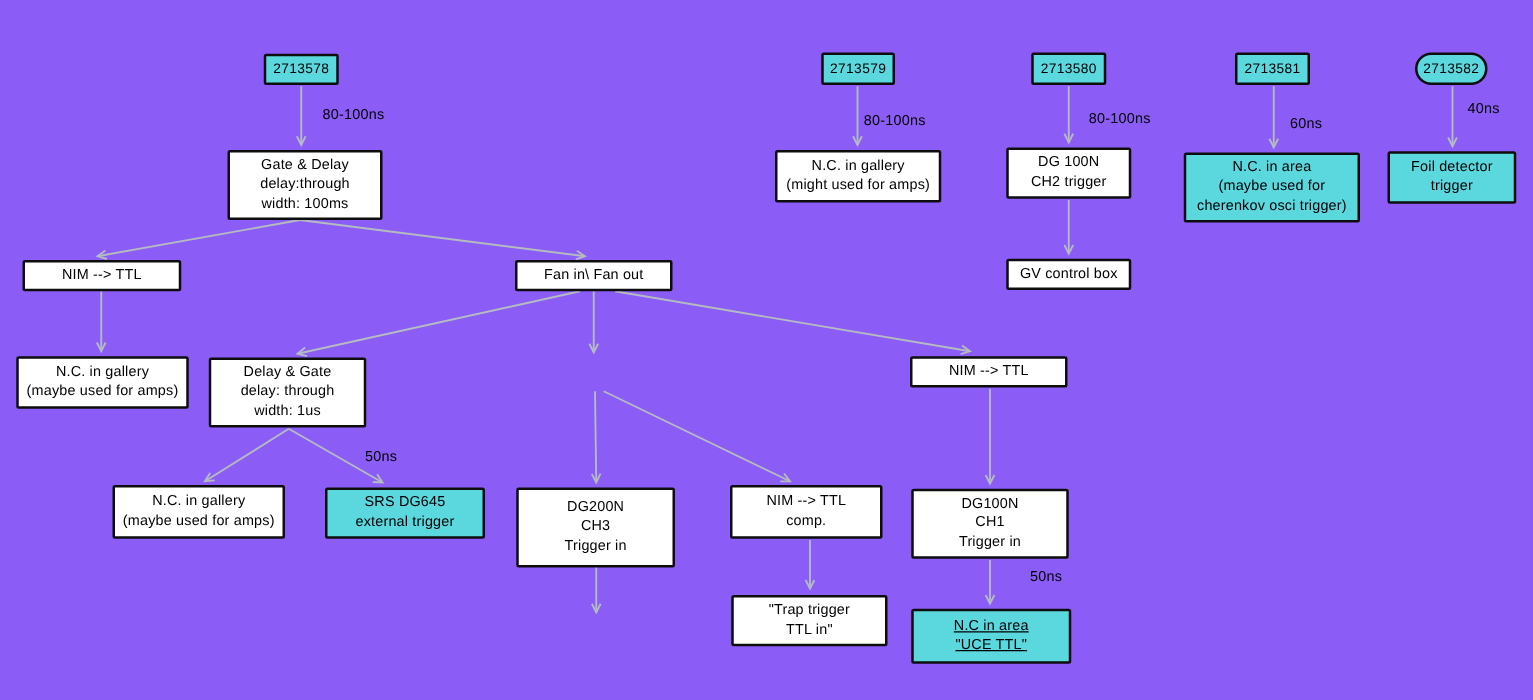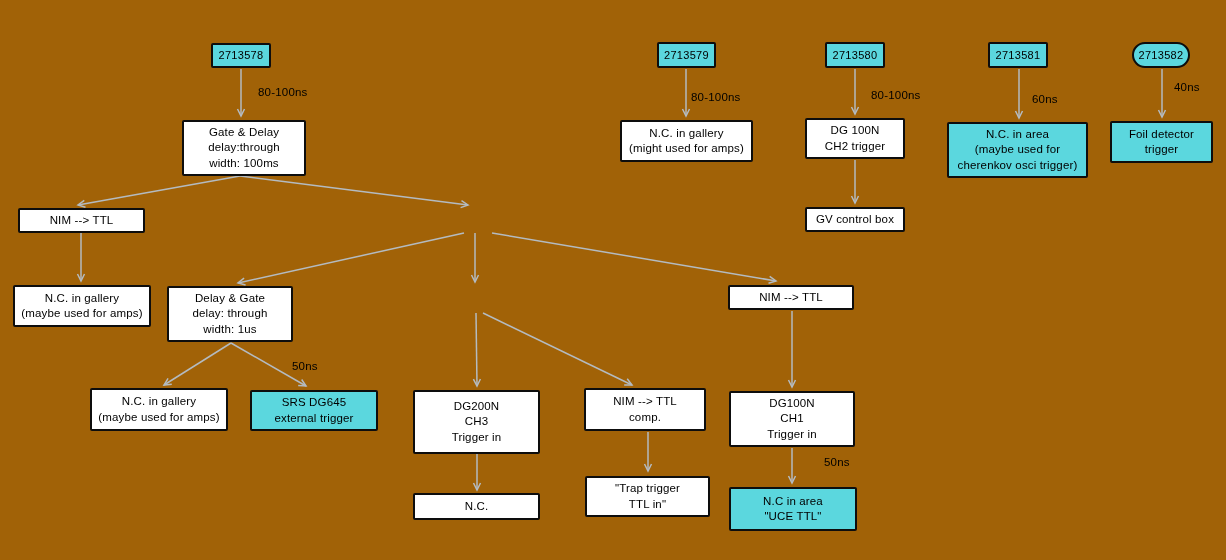--- a/index.html
+++ b/index.html
@@ -7,7 +7,7 @@
     position: relative;
     width: 1226px;
     height: 560px;
-    background: #a16207;
+    background: #8b5cf6;
     font-family: "Liberation Sans", sans-serif;
     color: #000;
     overflow: hidden;

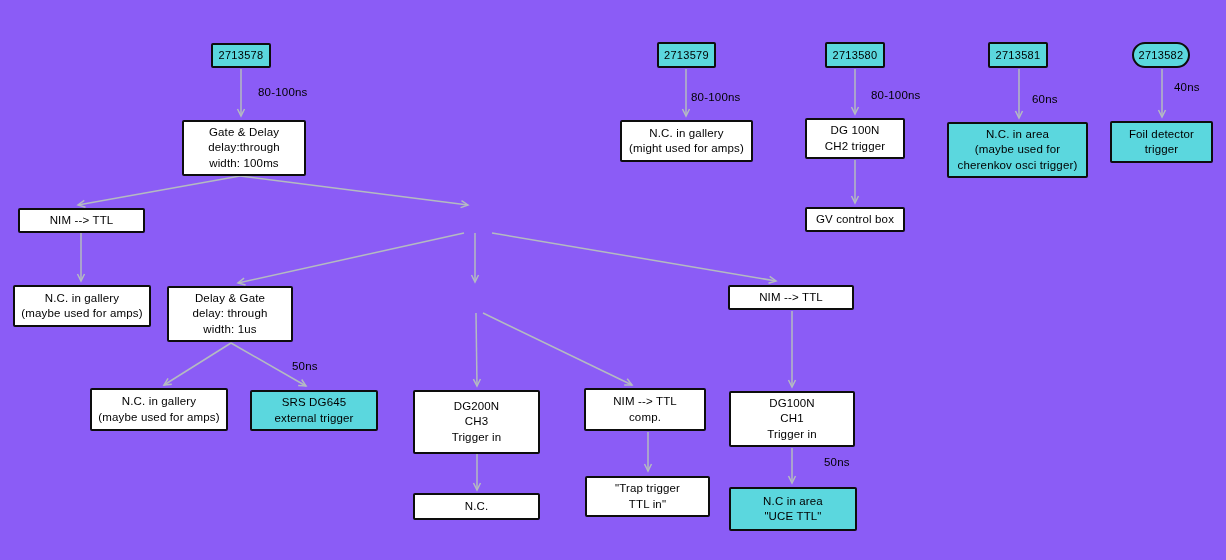--- a/index.html
+++ b/index.html
@@ -90,6 +90,7 @@
 delay:through
 width: 100ms</div>
   <div class="node" style="left:18px;  top:208px; width:127px; height:25px;">NIM --&gt; TTL</div>
+  <div class="node" style="left:412px; top:208px; width:126px; height:25px;">Fan in\ Fan out</div>
   <div class="node" style="left:13px;  top:285px; width:138px; height:42px;">N.C. in gallery
 (maybe used for amps)</div>
   <div class="node" style="left:167px; top:286px; width:126px; height:56px;">Delay &amp; Gate

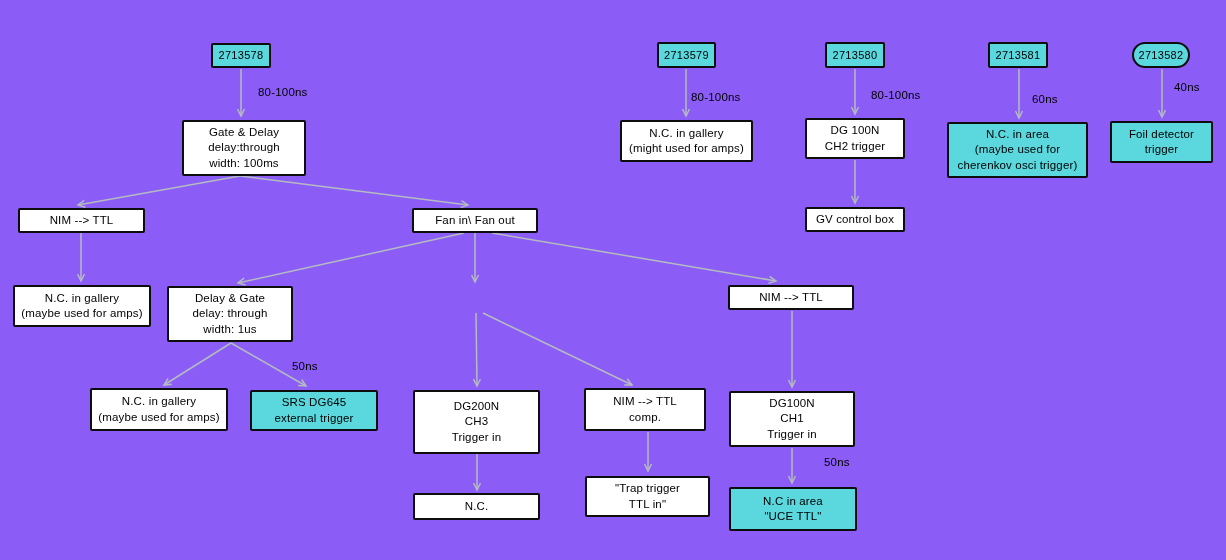--- a/index.html
+++ b/index.html
@@ -99,7 +99,7 @@
   <div class="node" style="left:728px; top:285px; width:126px; height:25px;">NIM --&gt; TTL</div>
   <div class="node" style="left:90px;  top:388px; width:138px; height:43px;">N.C. in gallery
 (maybe used for amps)</div>
-  <div class="node cyan" style="left:250px; top:390px; width:128px; height:41px;">SRS DG645
+  <div class="node cyan" style="left:260px; top:390px; width:128px; height:41px;">SRS DG645
 external trigger</div>
   <div class="node" style="left:413px; top:390px; width:127px; height:64px;">DG200N
 CH3

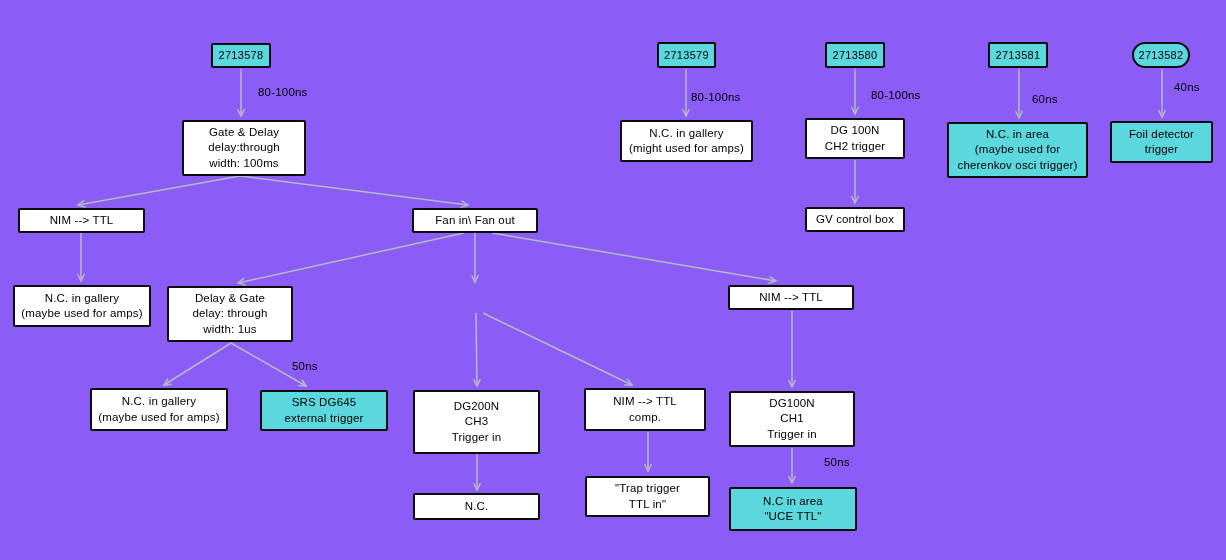--- a/index.html
+++ b/index.html
@@ -109,7 +109,6 @@
   <div class="node" style="left:729px; top:391px; width:126px; height:56px;">DG100N
 CH1
 Trigger in</div>
-  <div class="node" style="left:413px; top:493px; width:127px; height:27px;">N.C.</div>
   <div class="node" style="left:585px; top:476px; width:125px; height:41px;">"Trap trigger
 TTL in"</div>
   <div class="node cyan" style="left:729px; top:487px; width:128px; height:44px;">N.C in area

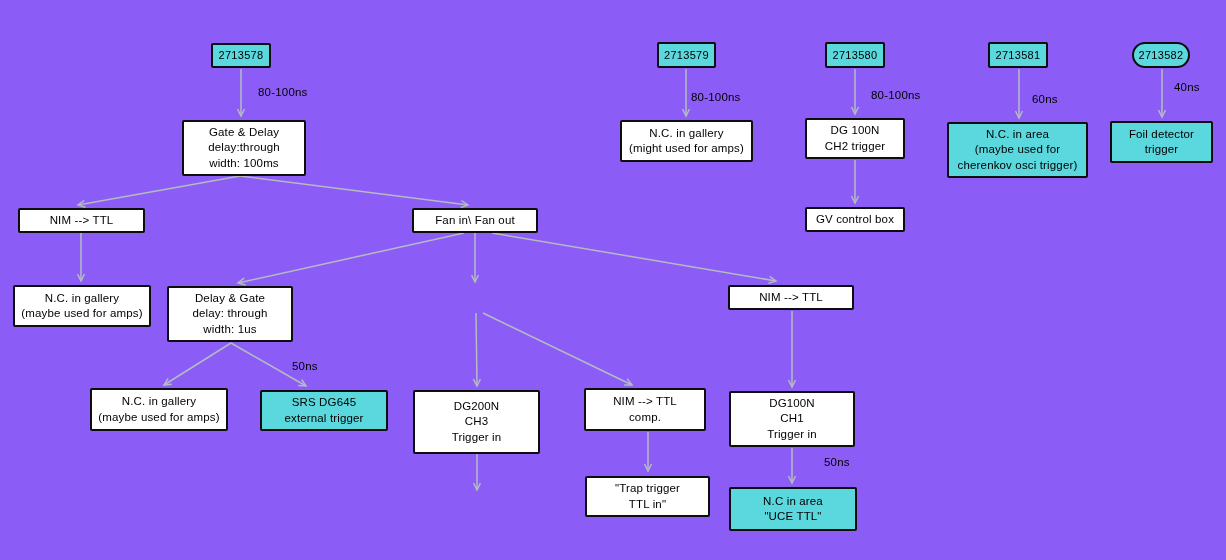--- a/index.html
+++ b/index.html
@@ -111,7 +111,7 @@
 Trigger in</div>
   <div class="node" style="left:585px; top:476px; width:125px; height:41px;">"Trap trigger
 TTL in"</div>
-  <div class="node cyan" style="left:729px; top:487px; width:128px; height:44px;">N.C in area
+  <div class="node cyan" style="left:729px; top:487px; width:128px; height:44px;text-decoration:underline;">N.C in area
 "UCE TTL"</div>
 
   <div class="node" style="left:620px; top:120px; width:133px; height:42px;">N.C. in gallery

